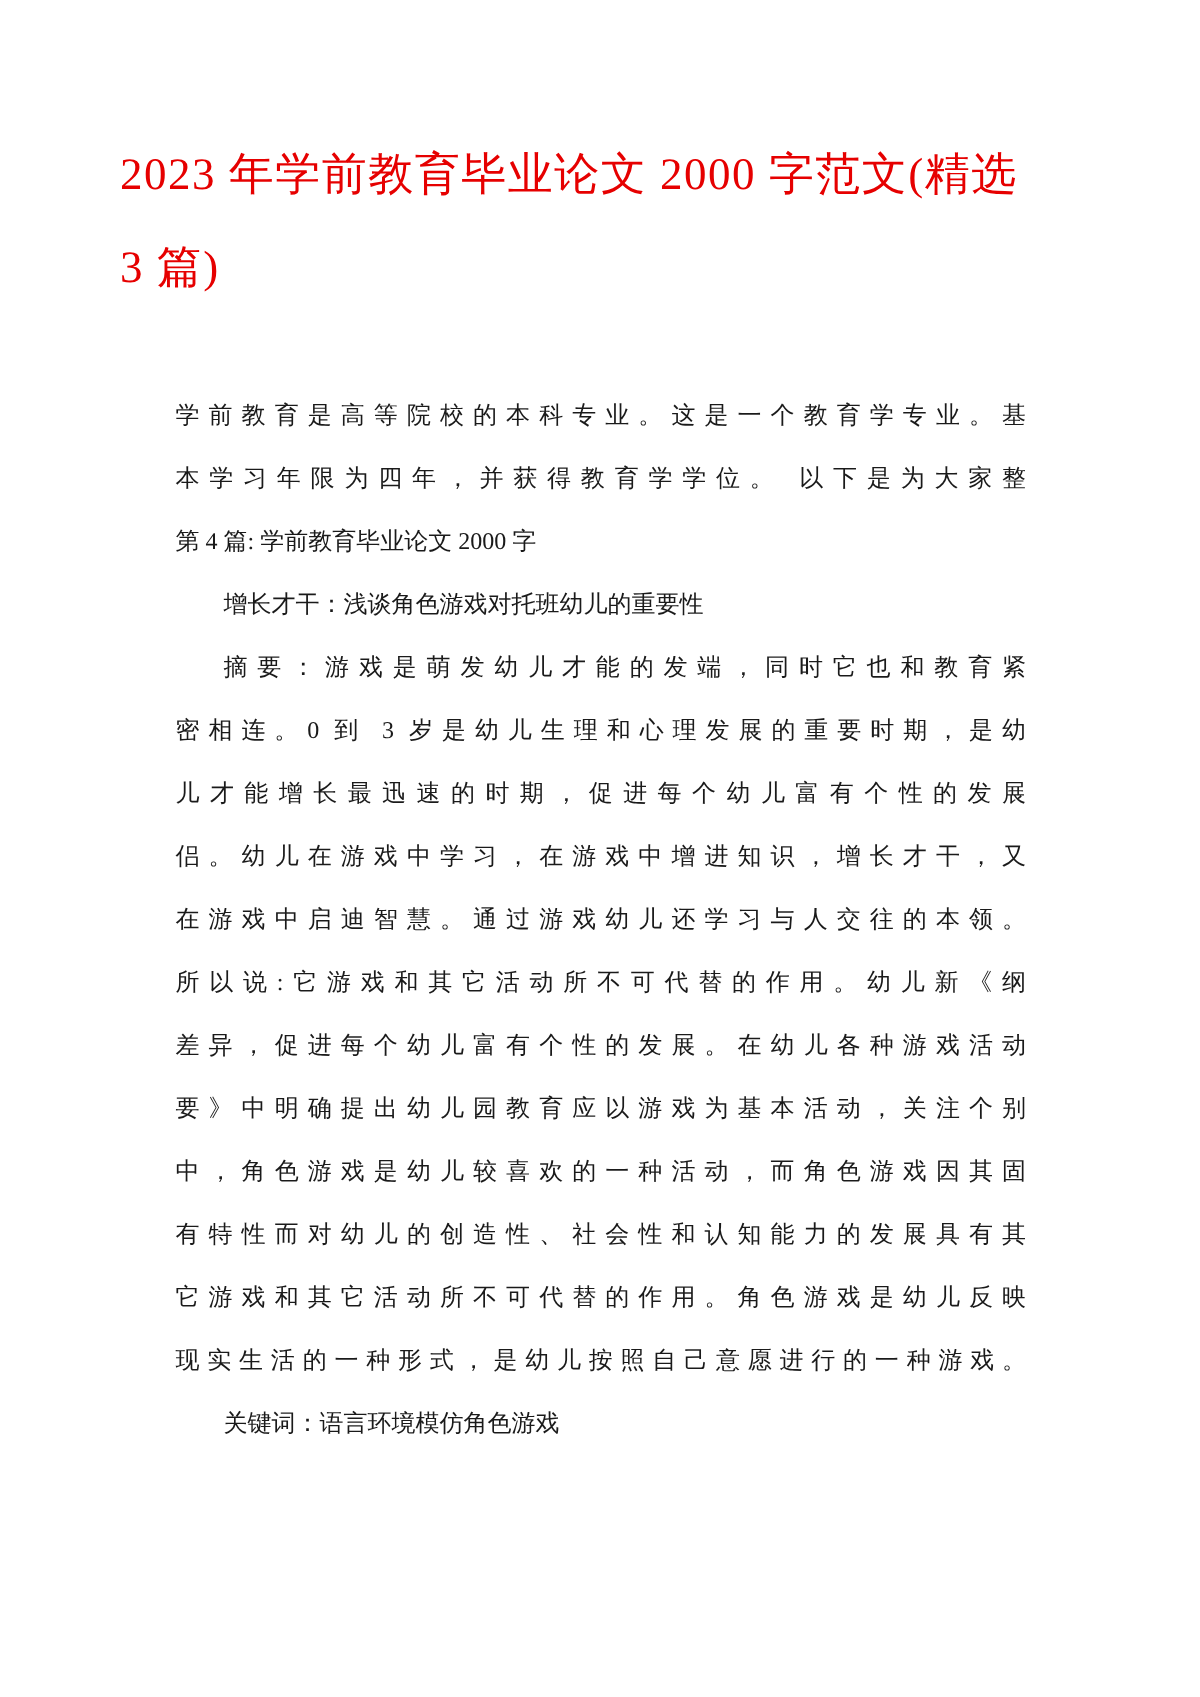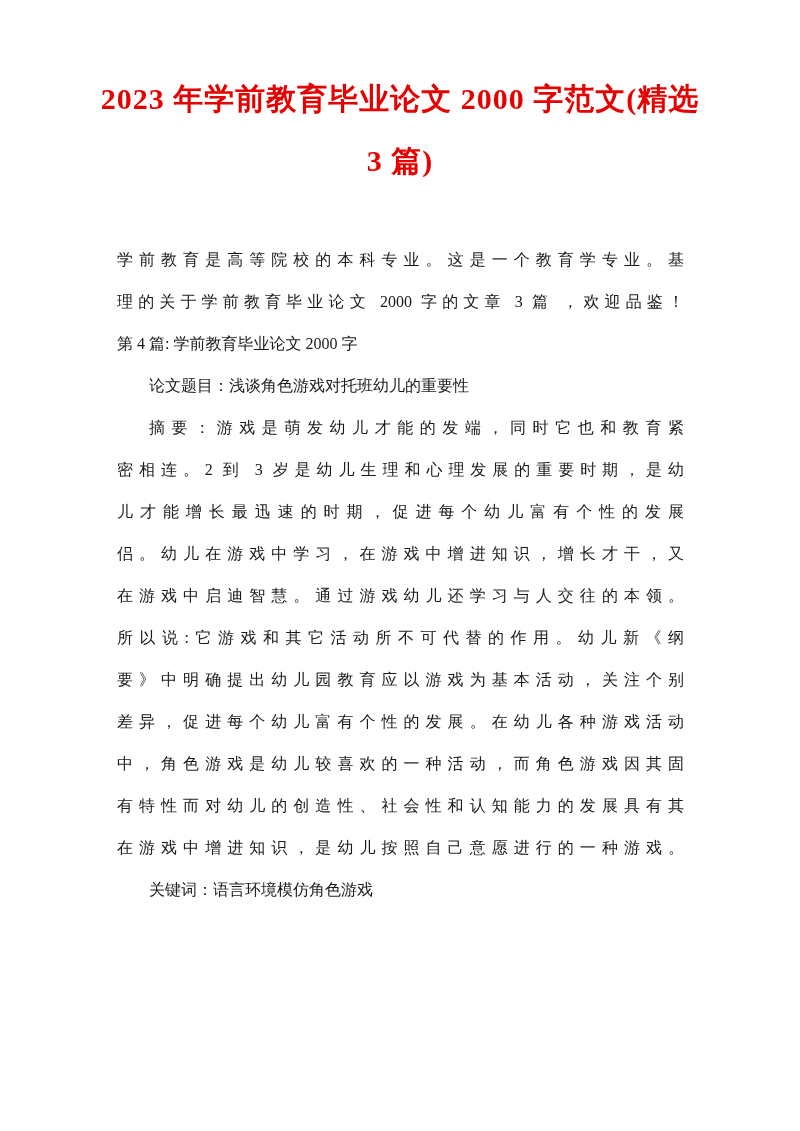--- a/index.html
+++ b/index.html
@@ -20,10 +20,9 @@
   }
   .doc-title {
     margin: 0 auto;
-    padding-top: 68px;
+    padding-top: 86px;
     width: 640px;
-    text-align: center;
-    font-weight: bold;
+    font-weight: normal;
     font-size: 30px;
     line-height: 62px;
     letter-spacing: 1px;

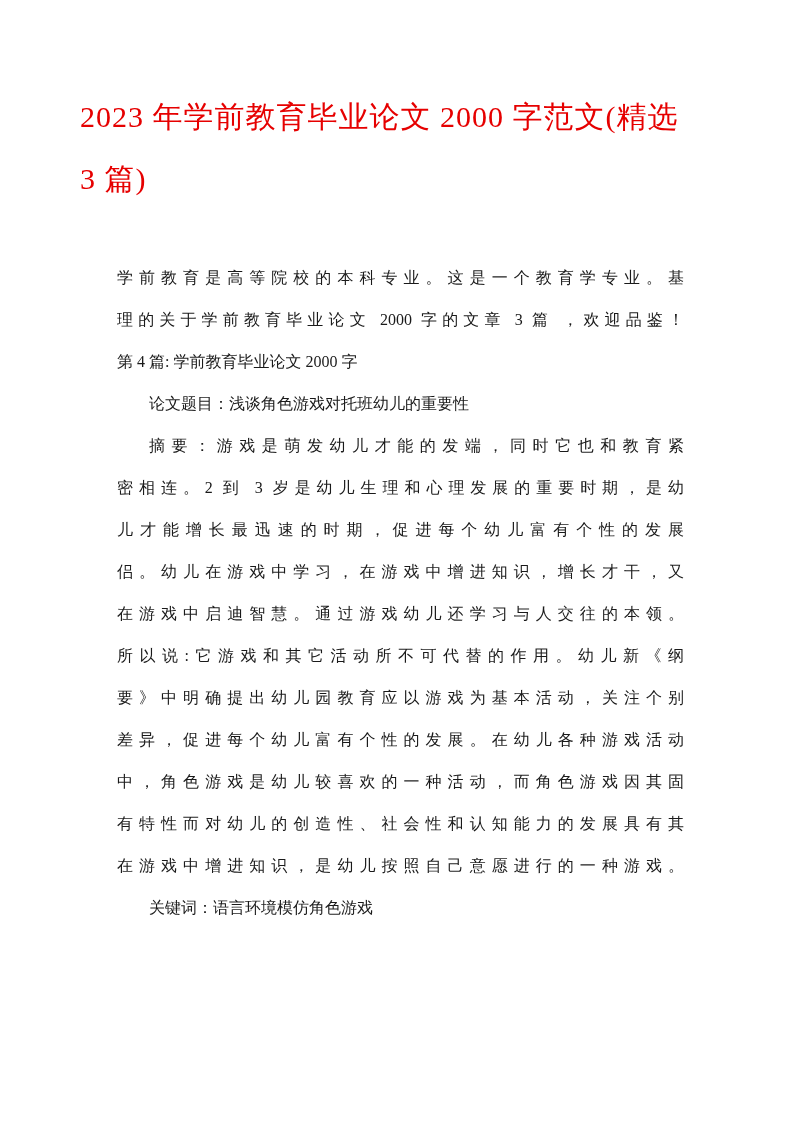--- a/index.html
+++ b/index.html
@@ -59,6 +59,7 @@
   </div>
   <div class="doc-body" style="color: rgb(26, 26, 26);">
       <div class="text-line justify">学前教育是高等院校的本科专业。这是一个教育学专业。基</div>
+      <div class="text-line justify">本学习年限为四年，并获得教育学学位。 以下是为大家整</div>
       <div class="text-line justify">理的关于学前教育毕业论文 2000 字的文章 3 篇 ，欢迎品鉴！</div>
       <div class="text-line">第 4 篇: 学前教育毕业论文 2000 字</div>
       <div class="text-line indent">论文题目：浅谈角色游戏对托班幼儿的重要性</div>

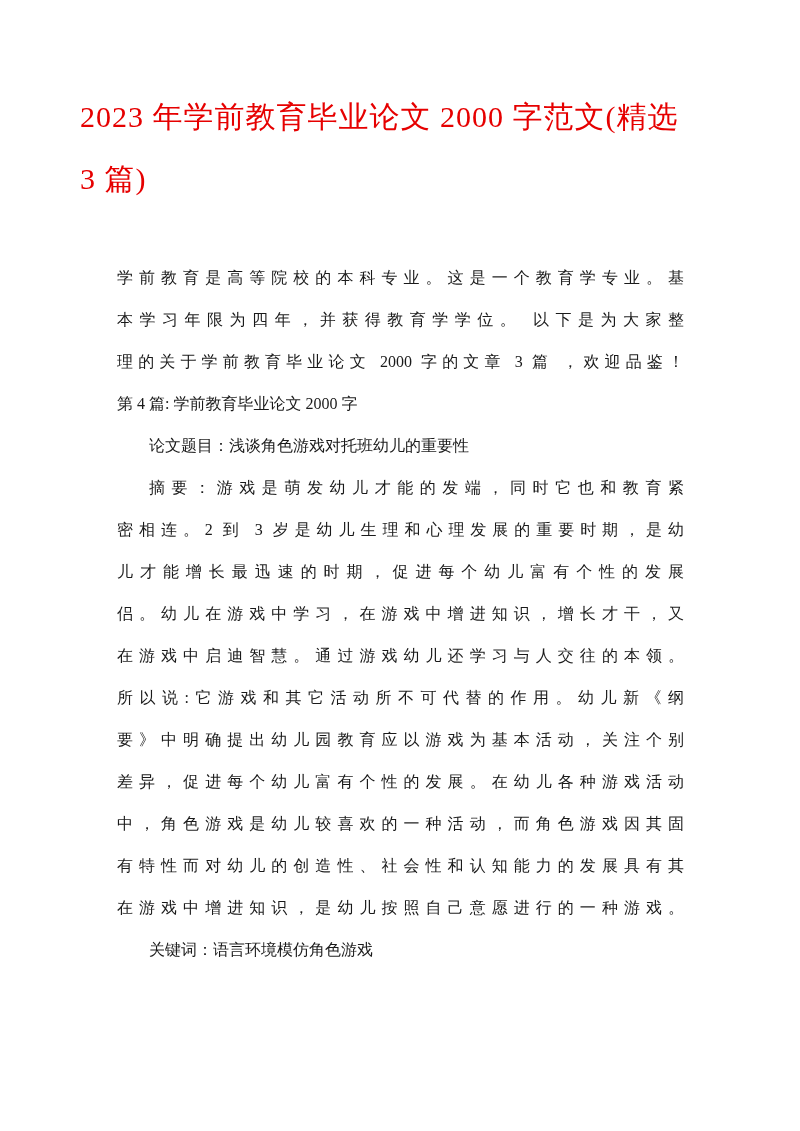--- a/index.html
+++ b/index.html
@@ -60,7 +60,6 @@
   <div class="doc-body" style="color: rgb(26, 26, 26);">
       <div class="text-line justify">学前教育是高等院校的本科专业。这是一个教育学专业。基</div>
       <div class="text-line justify">本学习年限为四年，并获得教育学学位。 以下是为大家整</div>
-      <div class="text-line justify">理的关于学前教育毕业论文 2000 字的文章 3 篇 ，欢迎品鉴！</div>
       <div class="text-line">第 4 篇: 学前教育毕业论文 2000 字</div>
       <div class="text-line indent">论文题目：浅谈角色游戏对托班幼儿的重要性</div>
       <div class="text-line justify indent">摘要：游戏是萌发幼儿才能的发端，同时它也和教育紧</div>

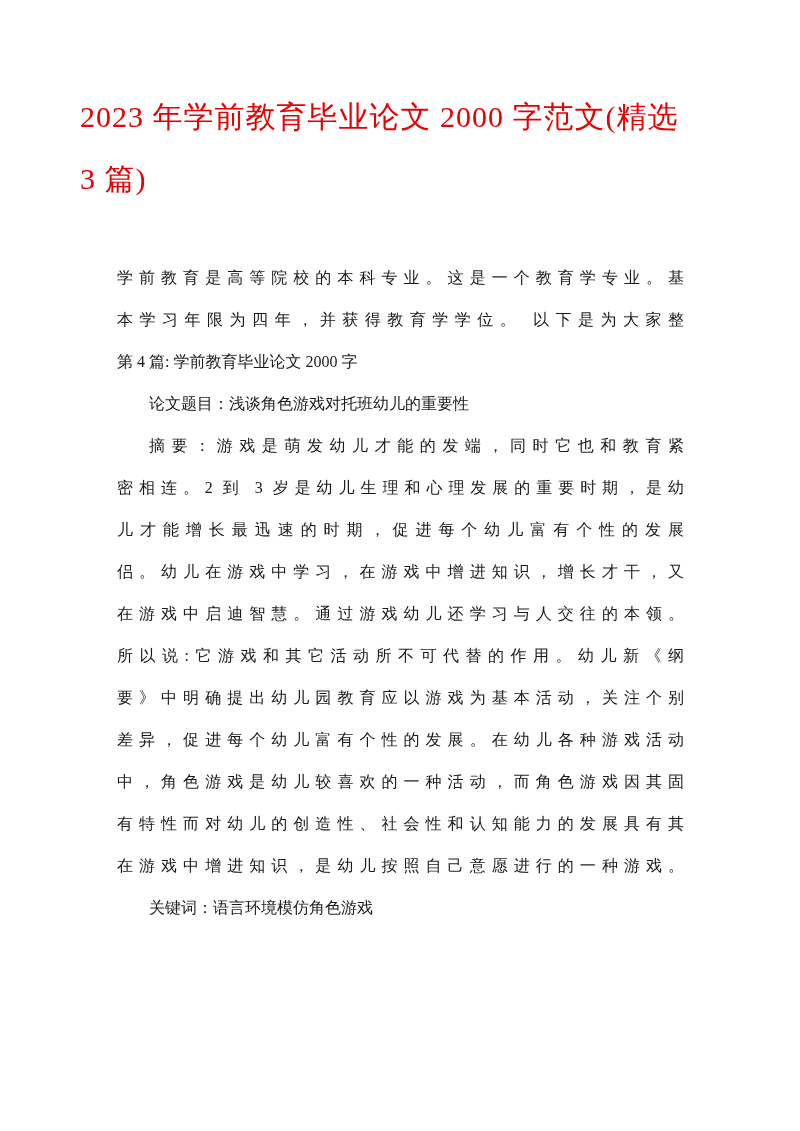--- a/index.html
+++ b/index.html
@@ -61,7 +61,7 @@
       <div class="text-line justify">学前教育是高等院校的本科专业。这是一个教育学专业。基</div>
       <div class="text-line justify">本学习年限为四年，并获得教育学学位。 以下是为大家整</div>
       <div class="text-line">第 4 篇: 学前教育毕业论文 2000 字</div>
-      <div class="text-line indent">论文题目：浅谈角色游戏对托班幼儿的重要性</div>
+      <div class="text-line indent">增长才干：浅谈角色游戏对托班幼儿的重要性</div>
       <div class="text-line justify indent">摘要：游戏是萌发幼儿才能的发端，同时它也和教育紧</div>
       <div class="text-line justify">密相连。2 到 3 岁是幼儿生理和心理发展的重要时期，是幼</div>
       <div class="text-line justify">儿才能增长最迅速的时期，促进每个幼儿富有个性的发展</div>

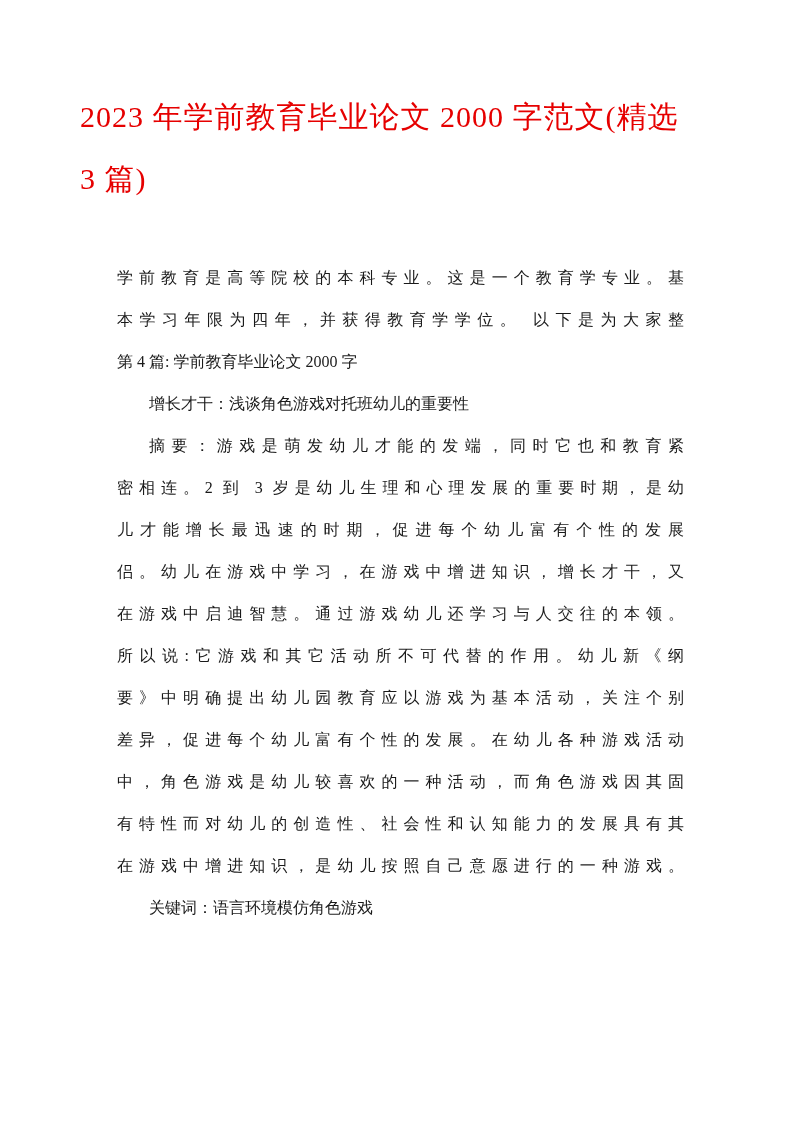--- a/index.html
+++ b/index.html
@@ -63,7 +63,7 @@
       <div class="text-line">第 4 篇: 学前教育毕业论文 2000 字</div>
       <div class="text-line indent">增长才干：浅谈角色游戏对托班幼儿的重要性</div>
       <div class="text-line justify indent">摘要：游戏是萌发幼儿才能的发端，同时它也和教育紧</div>
-      <div class="text-line justify">密相连。2 到 3 岁是幼儿生理和心理发展的重要时期，是幼</div>
+      <div class="text-line justify">密相连。0 到 3 岁是幼儿生理和心理发展的重要时期，是幼</div>
       <div class="text-line justify">儿才能增长最迅速的时期，促进每个幼儿富有个性的发展</div>
       <div class="text-line justify">侣。幼儿在游戏中学习，在游戏中增进知识，增长才干，又</div>
       <div class="text-line justify">在游戏中启迪智慧。通过游戏幼儿还学习与人交往的本领。</div>

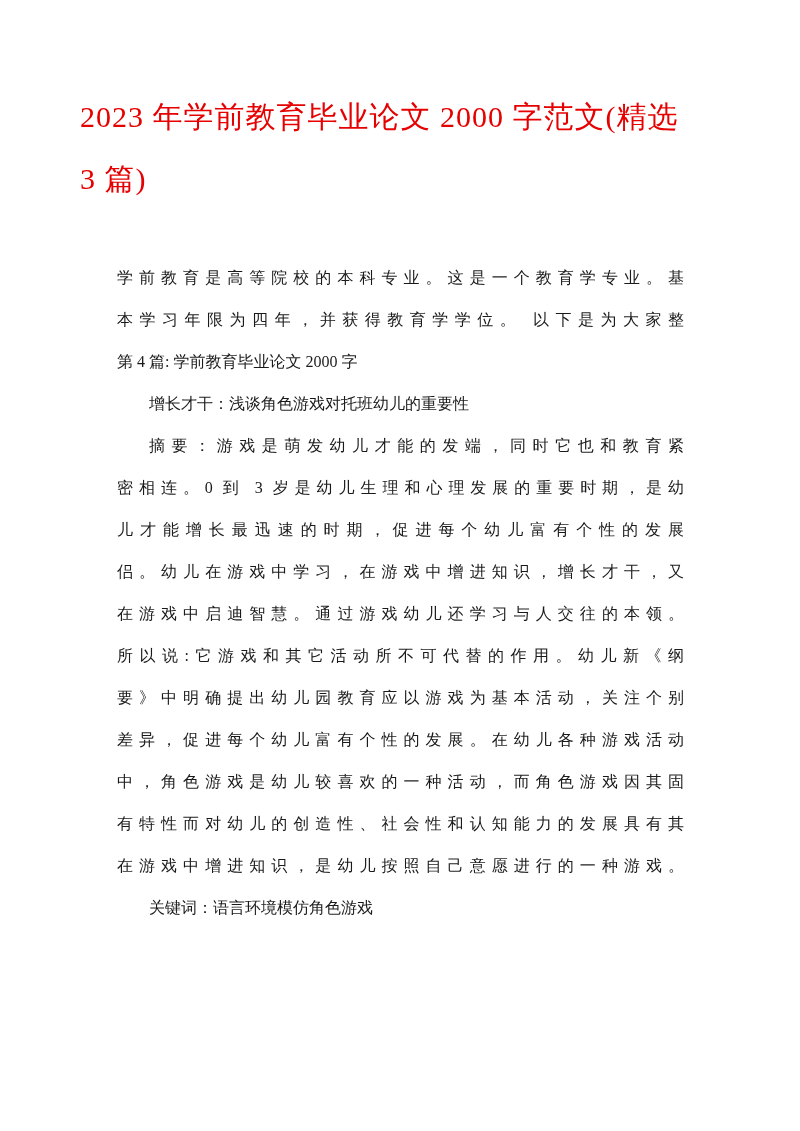--- a/index.html
+++ b/index.html
@@ -68,8 +68,8 @@
       <div class="text-line justify">侣。幼儿在游戏中学习，在游戏中增进知识，增长才干，又</div>
       <div class="text-line justify">在游戏中启迪智慧。通过游戏幼儿还学习与人交往的本领。</div>
       <div class="text-line justify">所以说:它游戏和其它活动所不可代替的作用。幼儿新《纲</div>
+      <div class="text-line justify">差异，促进每个幼儿富有个性的发展。在幼儿各种游戏活动</div>
       <div class="text-line justify">要》中明确提出幼儿园教育应以游戏为基本活动，关注个别</div>
-      <div class="text-line justify">差异，促进每个幼儿富有个性的发展。在幼儿各种游戏活动</div>
       <div class="text-line justify">中，角色游戏是幼儿较喜欢的一种活动，而角色游戏因其固</div>
       <div class="text-line justify">有特性而对幼儿的创造性、社会性和认知能力的发展具有其</div>
       <div class="text-line justify">在游戏中增进知识，是幼儿按照自己意愿进行的一种游戏。</div>

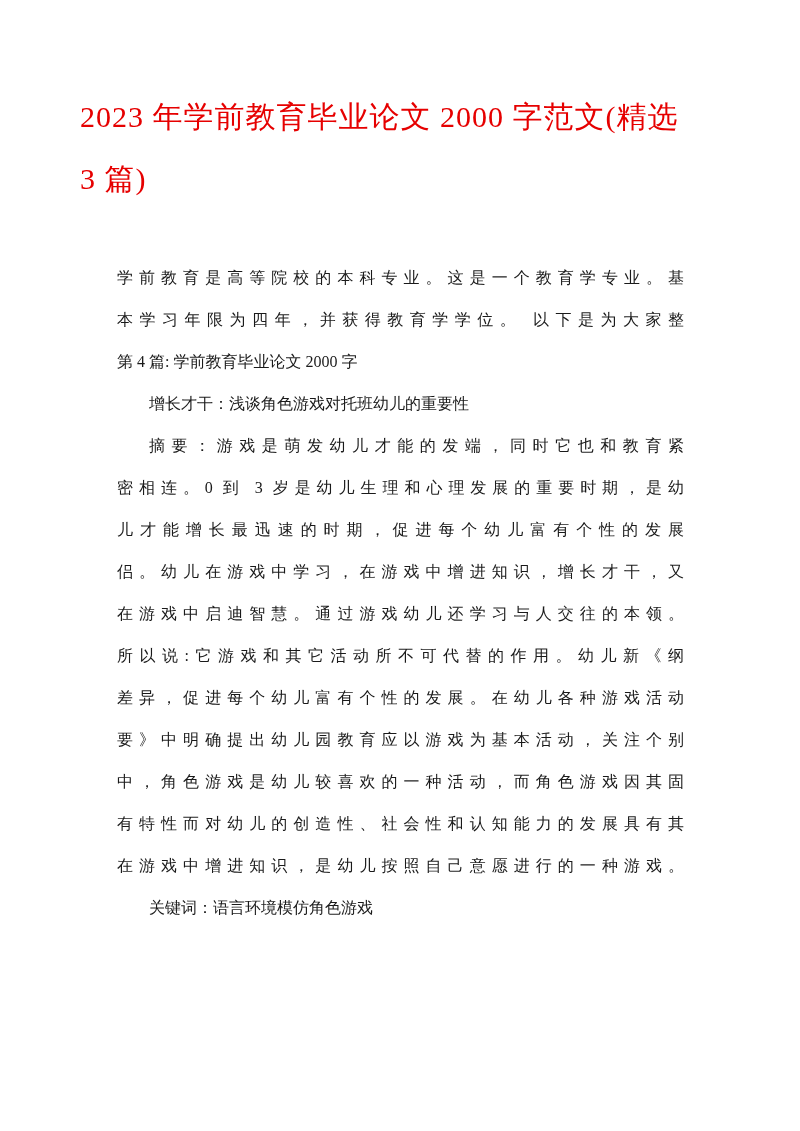--- a/index.html
+++ b/index.html
@@ -72,6 +72,7 @@
       <div class="text-line justify">要》中明确提出幼儿园教育应以游戏为基本活动，关注个别</div>
       <div class="text-line justify">中，角色游戏是幼儿较喜欢的一种活动，而角色游戏因其固</div>
       <div class="text-line justify">有特性而对幼儿的创造性、社会性和认知能力的发展具有其</div>
+      <div class="text-line justify">它游戏和其它活动所不可代替的作用。角色游戏是幼儿反映</div>
       <div class="text-line justify">在游戏中增进知识，是幼儿按照自己意愿进行的一种游戏。</div>
       <div class="text-line indent">关键词：语言环境模仿角色游戏</div>
     </div>

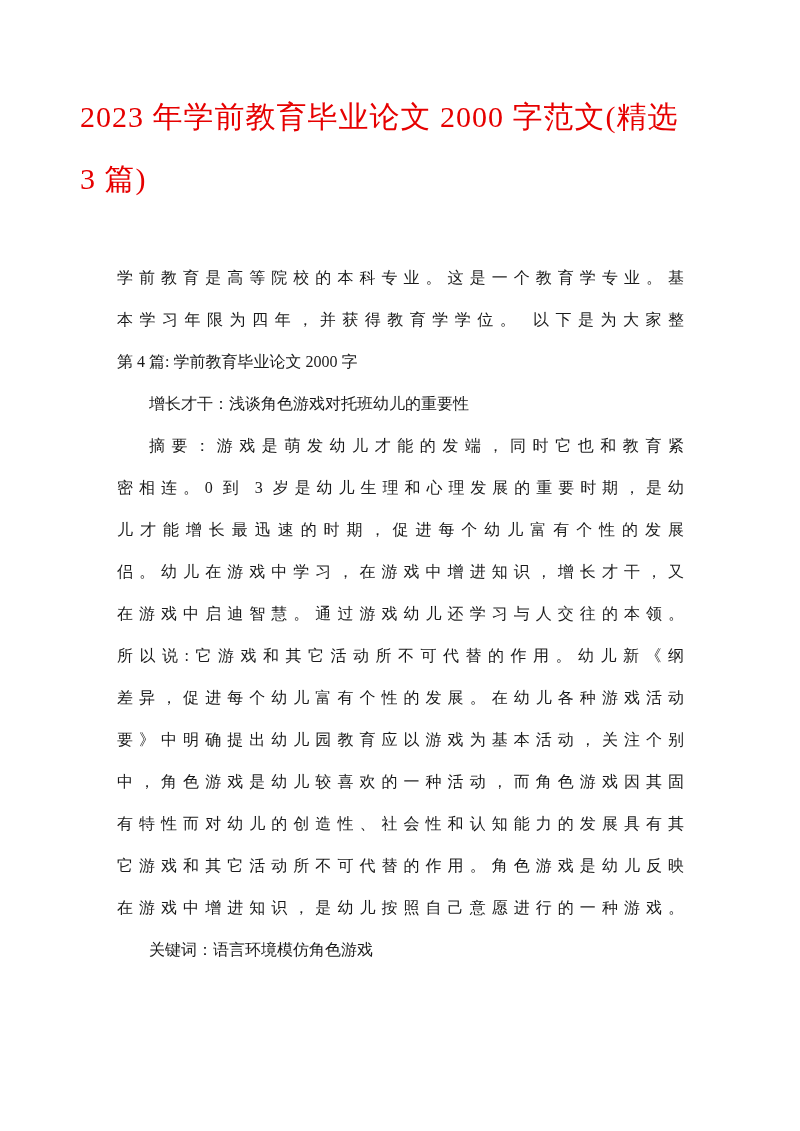--- a/index.html
+++ b/index.html
@@ -73,7 +73,7 @@
       <div class="text-line justify">中，角色游戏是幼儿较喜欢的一种活动，而角色游戏因其固</div>
       <div class="text-line justify">有特性而对幼儿的创造性、社会性和认知能力的发展具有其</div>
       <div class="text-line justify">它游戏和其它活动所不可代替的作用。角色游戏是幼儿反映</div>
-      <div class="text-line justify">在游戏中增进知识，是幼儿按照自己意愿进行的一种游戏。</div>
+      <div class="text-line justify">现实生活的一种形式，是幼儿按照自己意愿进行的一种游戏。</div>
       <div class="text-line indent">关键词：语言环境模仿角色游戏</div>
     </div>
 </div>

